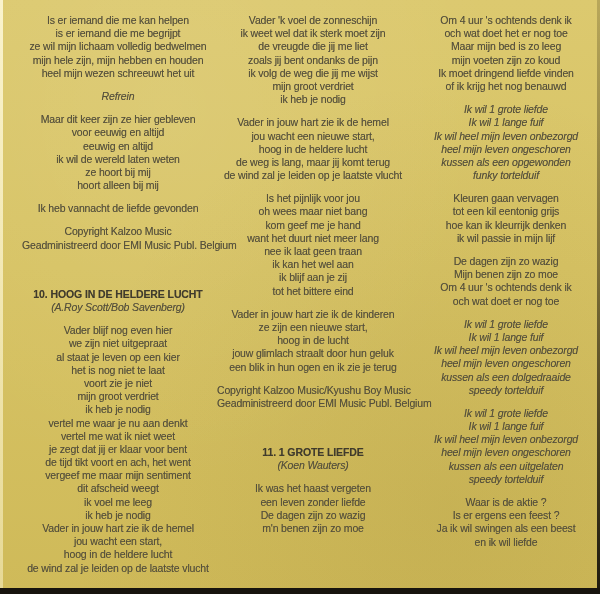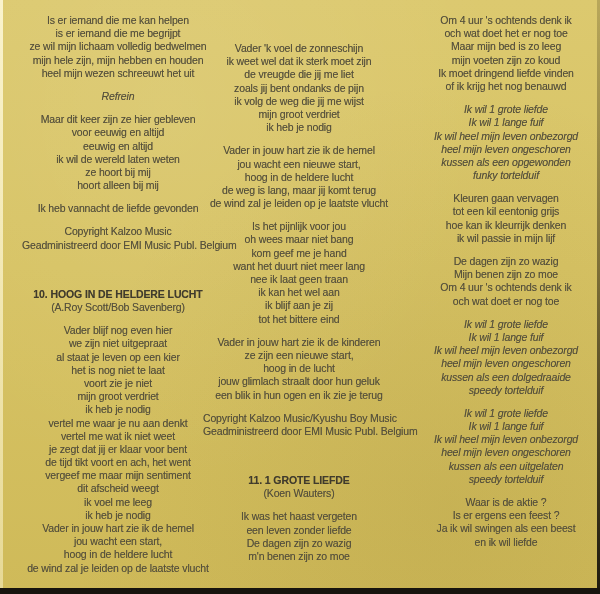--- a/index.html
+++ b/index.html
@@ -25,7 +25,7 @@
     text-shadow:0 0 0.5px rgba(85,80,60,0.55);
   }
   .col-left{left:22px;}
-  .col-mid{left:203px;margin-top:28px;}
+  .col-mid{left:217px;}
   .col-right{left:410px;}
   .line{height:13.2px;white-space:nowrap;}
   .line.gap{height:10px;}

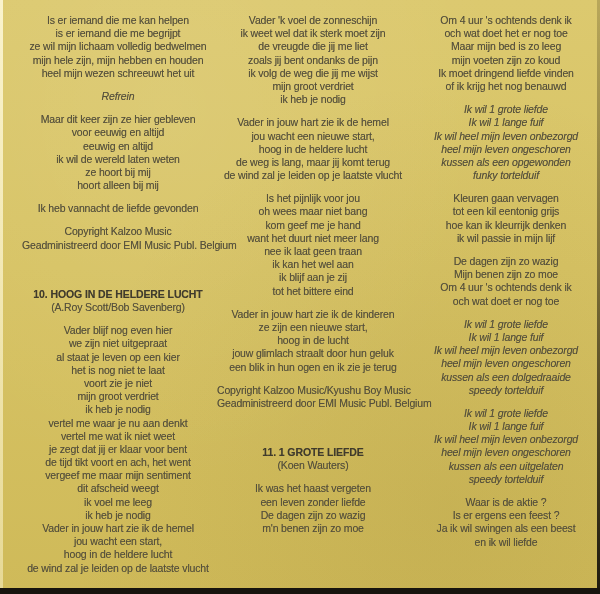--- a/index.html
+++ b/index.html
@@ -32,7 +32,7 @@
   .line.gap-large{height:36px;}
   .line.italic{font-style:italic;}
   .line.heading{font-weight:bold;color:#403b2c;letter-spacing:-0.1px;}
-  .line.credit{color:#55503c;}
+  .line.credit{color:#55503c;font-style:italic;}
   .edge-left{
     position:absolute;left:0;top:0;width:3px;height:594px;
     background:linear-gradient(180deg, rgba(255,250,220,0.85), rgba(250,242,200,0.55));

